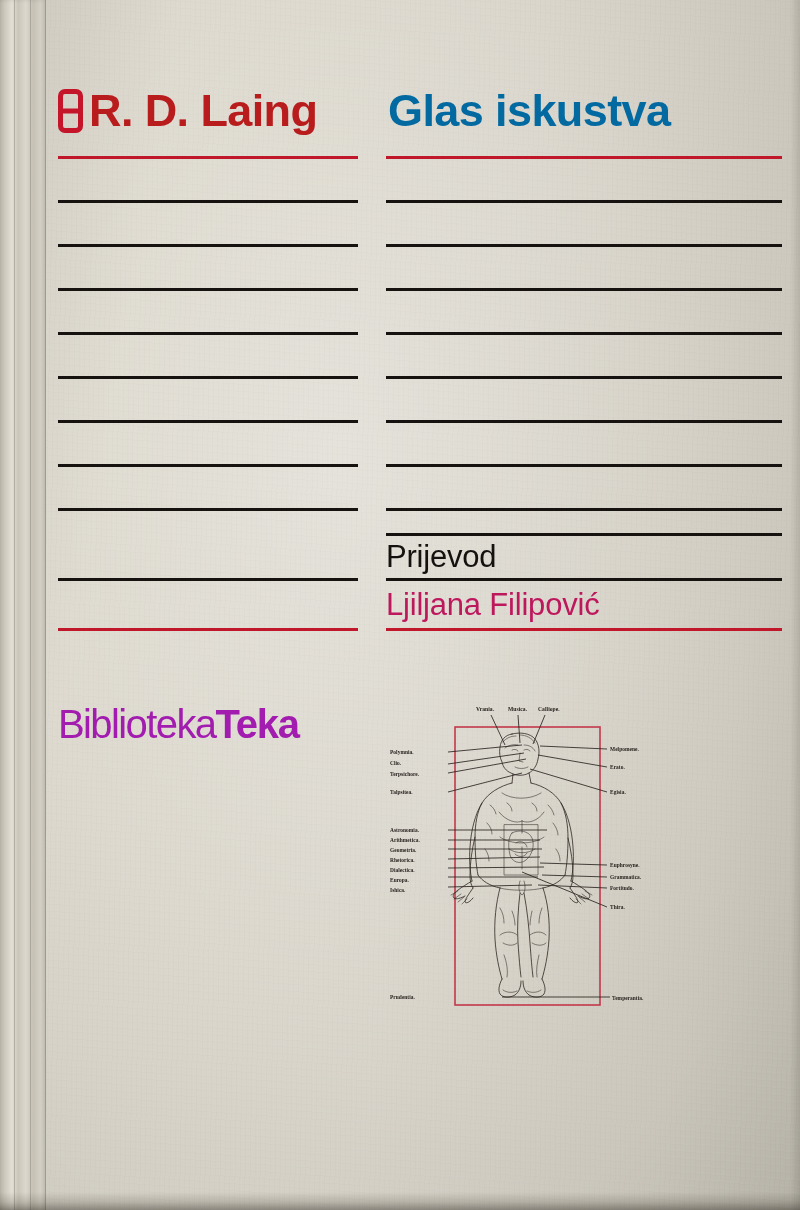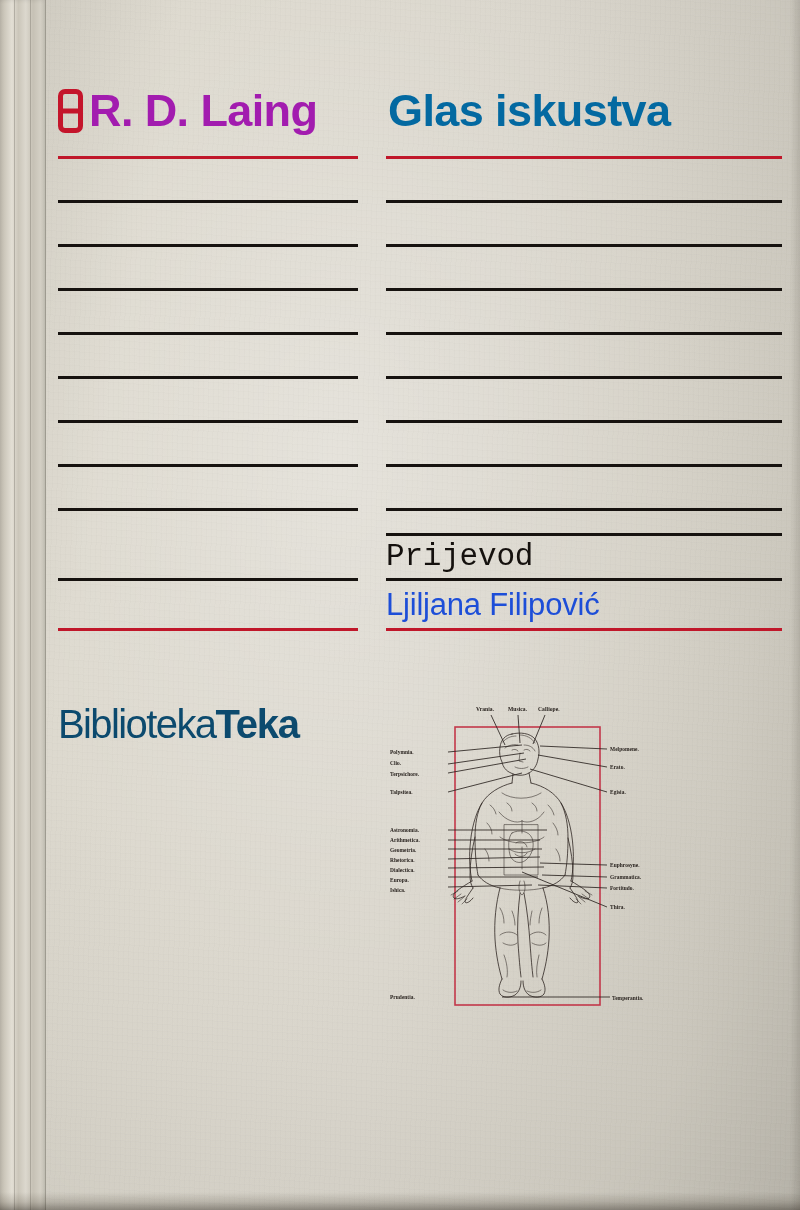--- a/index.html
+++ b/index.html
@@ -75,7 +75,7 @@
     height:5px;background:#c4152b;
   }
   .author-name{
-    font-size:45px;font-weight:bold;color:#a21caf;
+    font-size:45px;font-weight:bold;color:#b91c1c;
     letter-spacing:-0.6px;line-height:1;
     white-space:nowrap;
   }

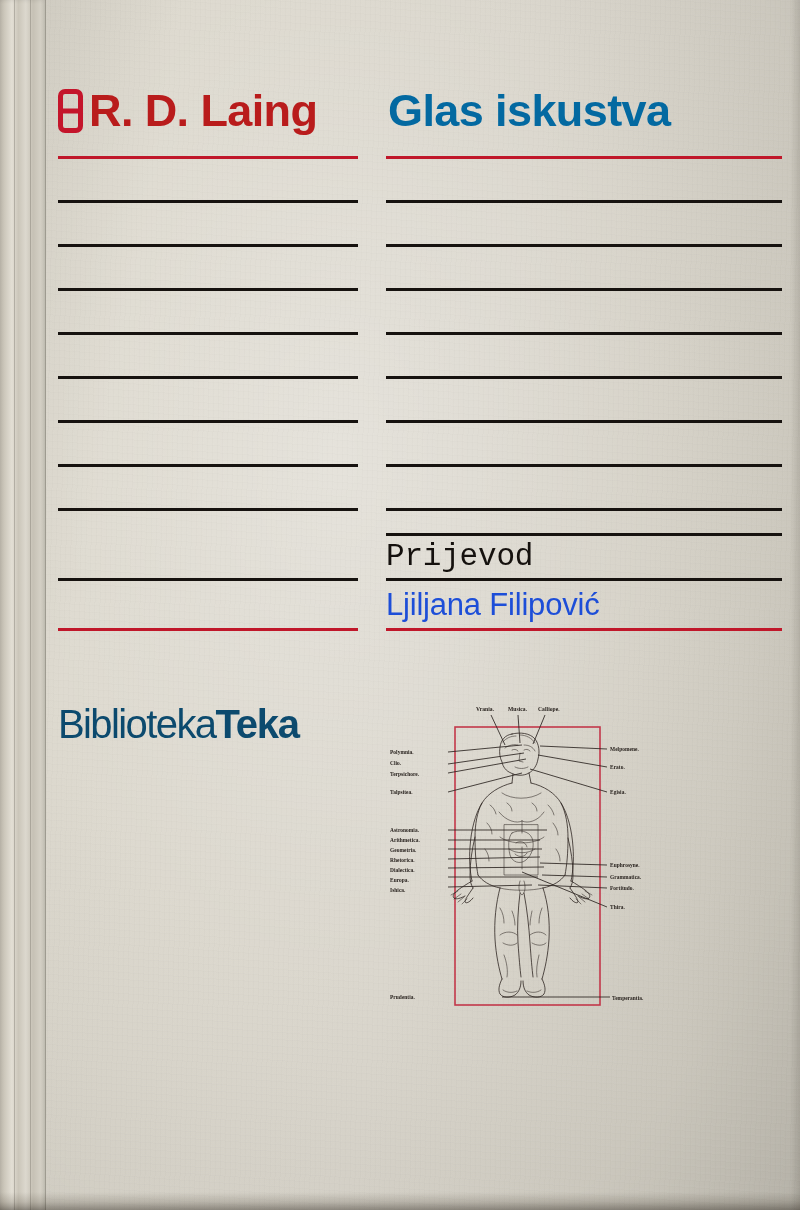--- a/index.html
+++ b/index.html
@@ -90,7 +90,7 @@
 
   .translator-label{
     position:absolute;left:386px;top:541px;
-    font-size:31px;color:#15110e;line-height:1;letter-spacing:-0.2px;font-family:Liberation Mono, monospace;
+    font-size:31px;color:#15110e;line-height:1;letter-spacing:-0.2px;
   }
   .translator-name{
     position:absolute;left:386px;top:589px;

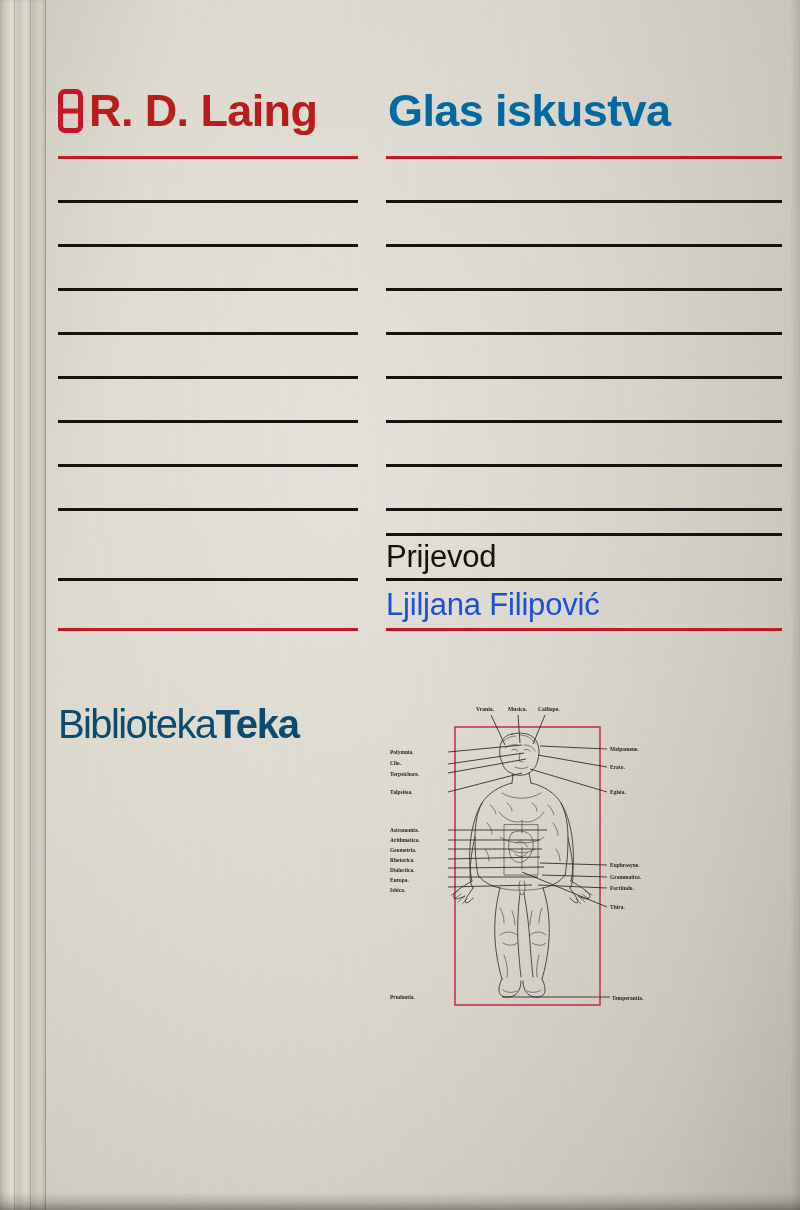--- a/index.html
+++ b/index.html
@@ -94,7 +94,7 @@
   }
   .translator-name{
     position:absolute;left:386px;top:589px;
-    font-size:31px;color:#1d4ed8;line-height:1;letter-spacing:-0.2px;
+    font-size:31px;color:#be185d;line-height:1;letter-spacing:-0.2px;
   }
 
   

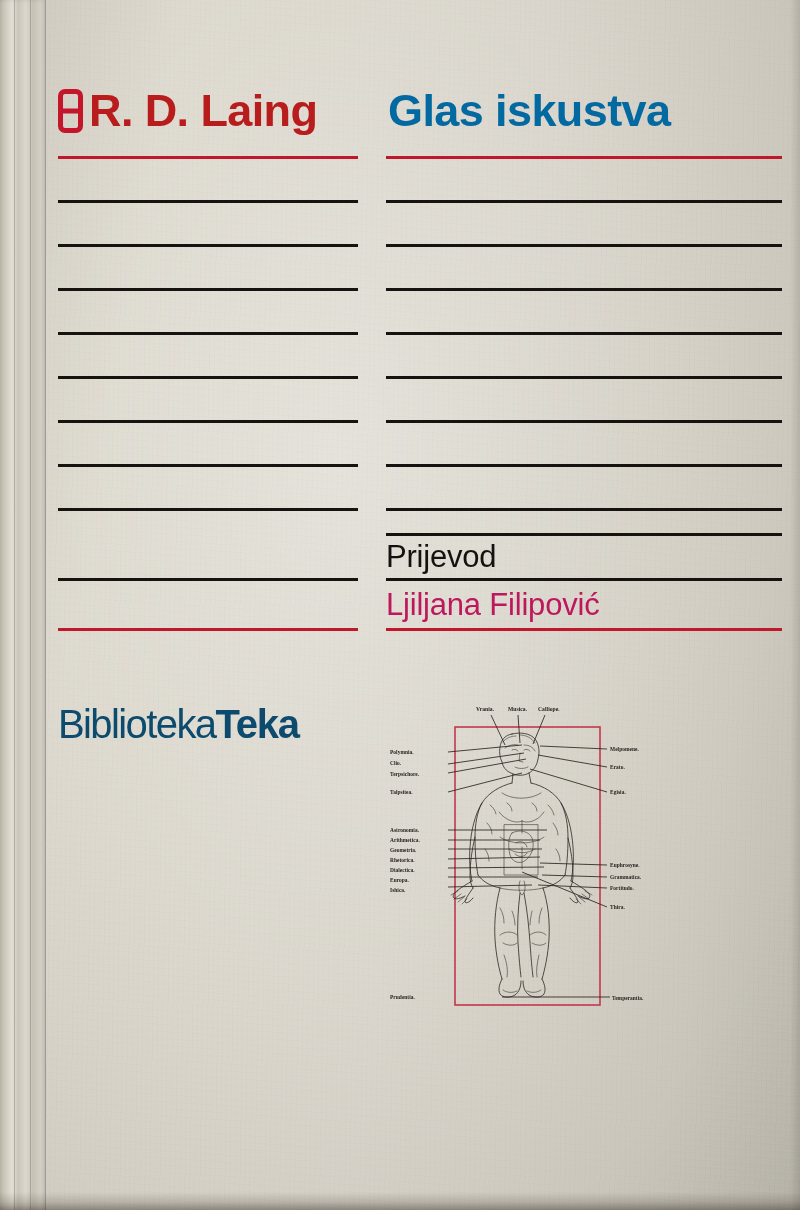--- a/index.html
+++ b/index.html
@@ -100,7 +100,7 @@
   
   .imprint{
     position:absolute;left:58px;top:704px;
-    font-size:40px;line-height:1;color:#0c4a6e;white-space:nowrap;
+    font-size:40px;line-height:1;color:#a21caf;white-space:nowrap;
   }
   .imprint .light{font-weight:normal;letter-spacing:-1.6px;}
   .imprint .bold{font-weight:bold;letter-spacing:-1.2px;}

